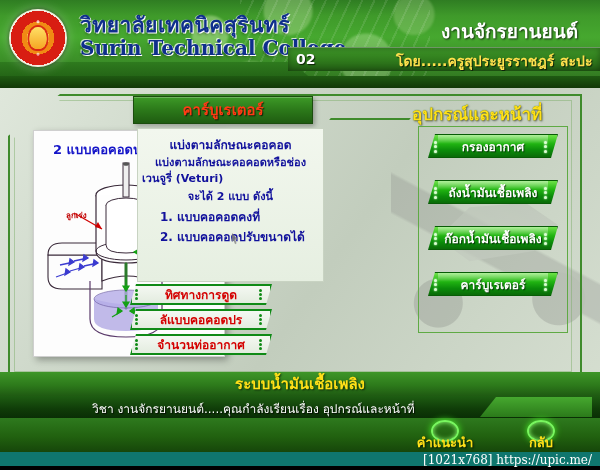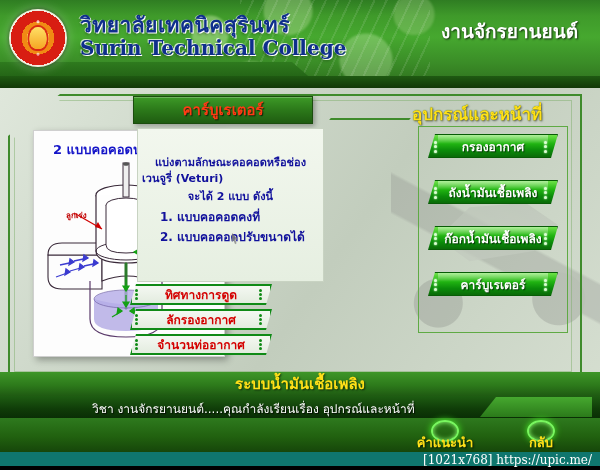--- a/index.html
+++ b/index.html
@@ -336,6 +336,11 @@
 
     <div class="hdr-course">งานจักรยานยนต์</div>
 
+    <div class="hdr-strip">
+      <div class="s-code">02</div>
+      <div class="s-by">โดย.....ครูสุประยูรราชฎร์</div>
+      <div class="s-tail">สะปะ</div>
+    </div>
     <div class="hdr-bottom-edge"></div>
   </div>
 

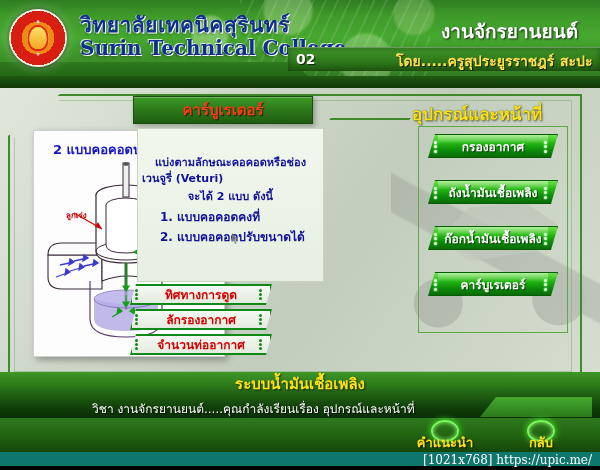--- a/index.html
+++ b/index.html
@@ -429,6 +429,7 @@
     </div>
 
     <div class="text-panel">
+      <div class="tp-line tp-l1">แบ่งตามลักษณะคอคอด</div>
       <div class="tp-line tp-l3">เวนจูรี่ (Veturi)</div>
       <div class="tp-line tp-l2">แบ่งตามลักษณะคอคอดหรือช่อง</div>
       <div class="tp-line tp-l4">จะได้ 2 แบบ ดังนี้</div>

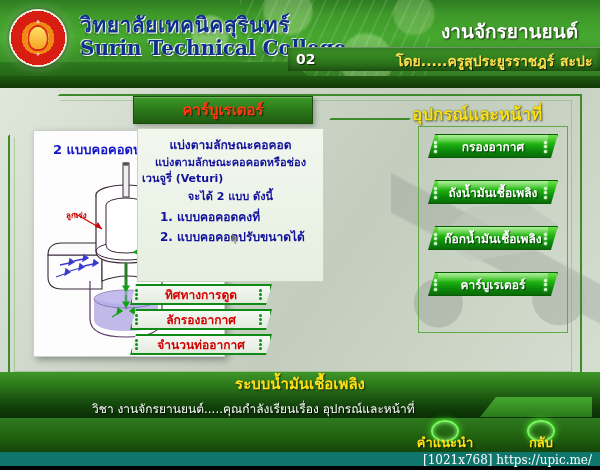--- a/index.html
+++ b/index.html
@@ -464,7 +464,7 @@
           <i></i>
           <i></i>
         </div>
-      <span>ลักรองอากาศ</span>
+      <span>ลัแบบคอคอดปร</span>
     </div>
     <div class="cbtn cb3">
       <div class="shape"></div>

